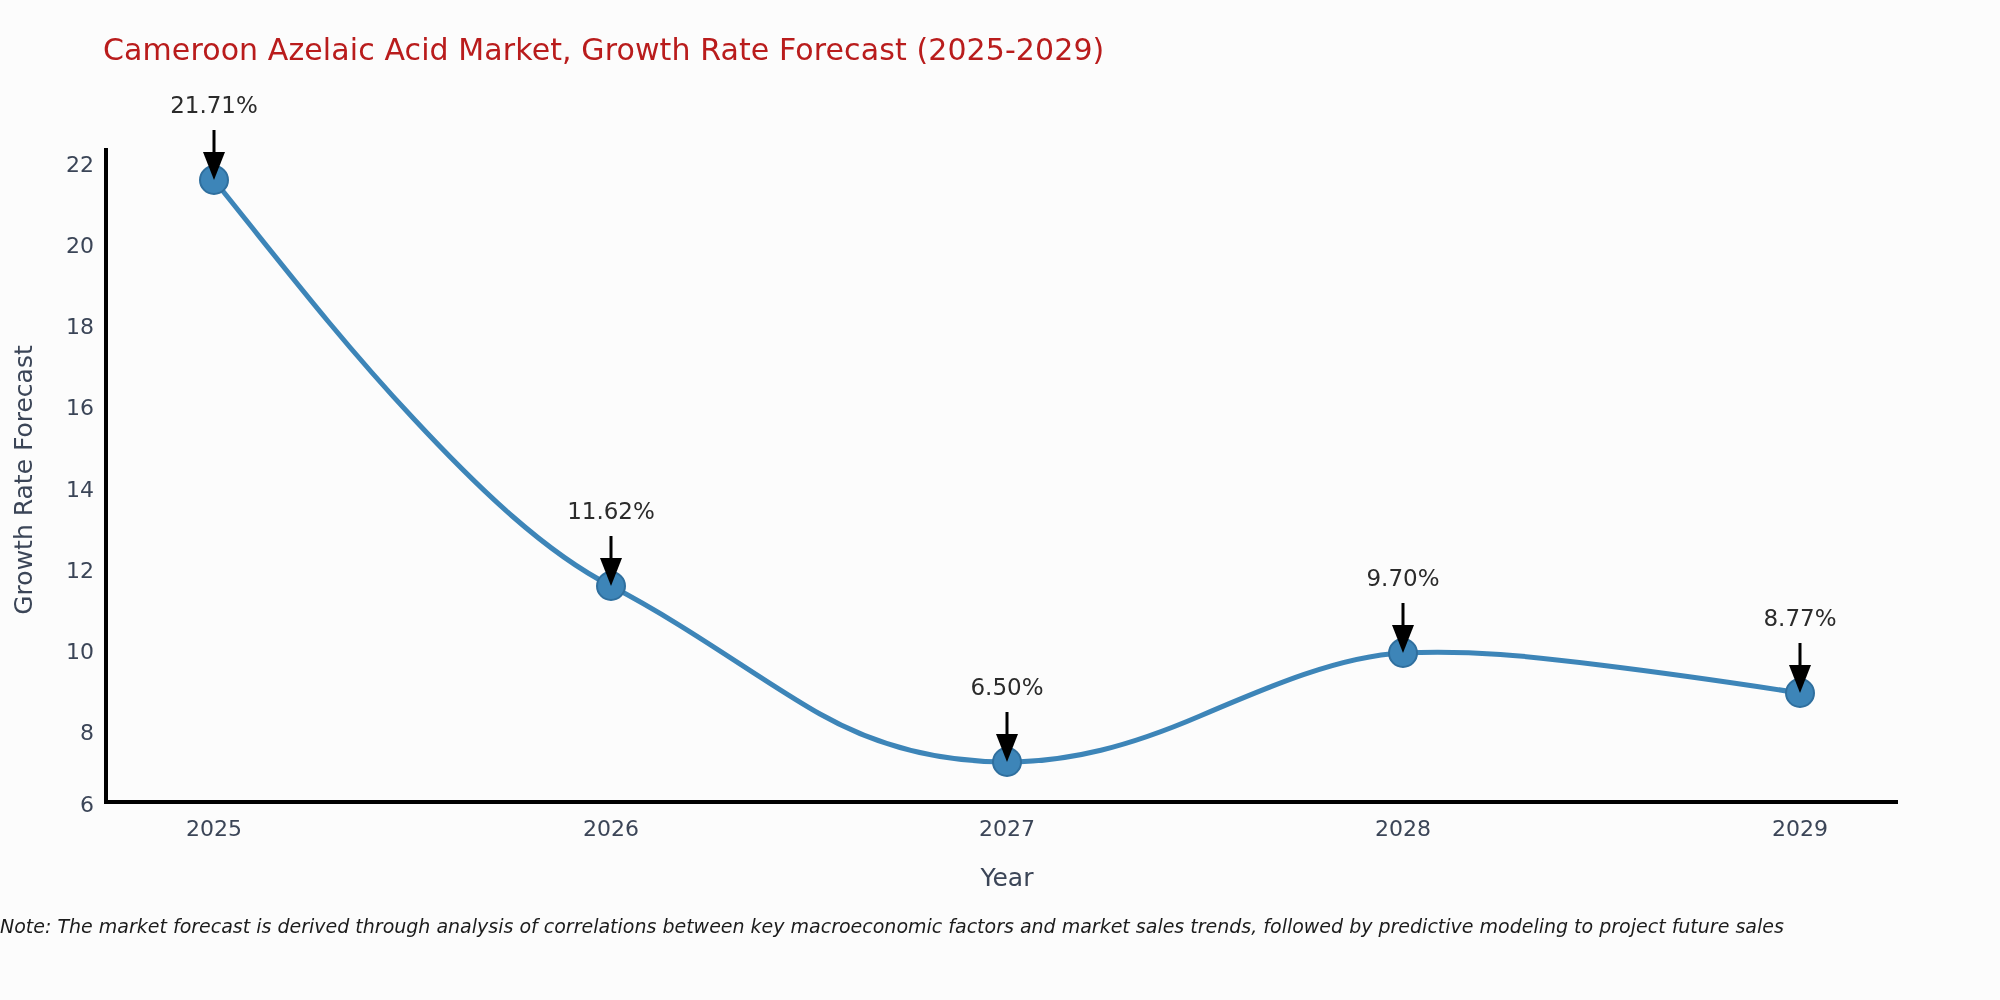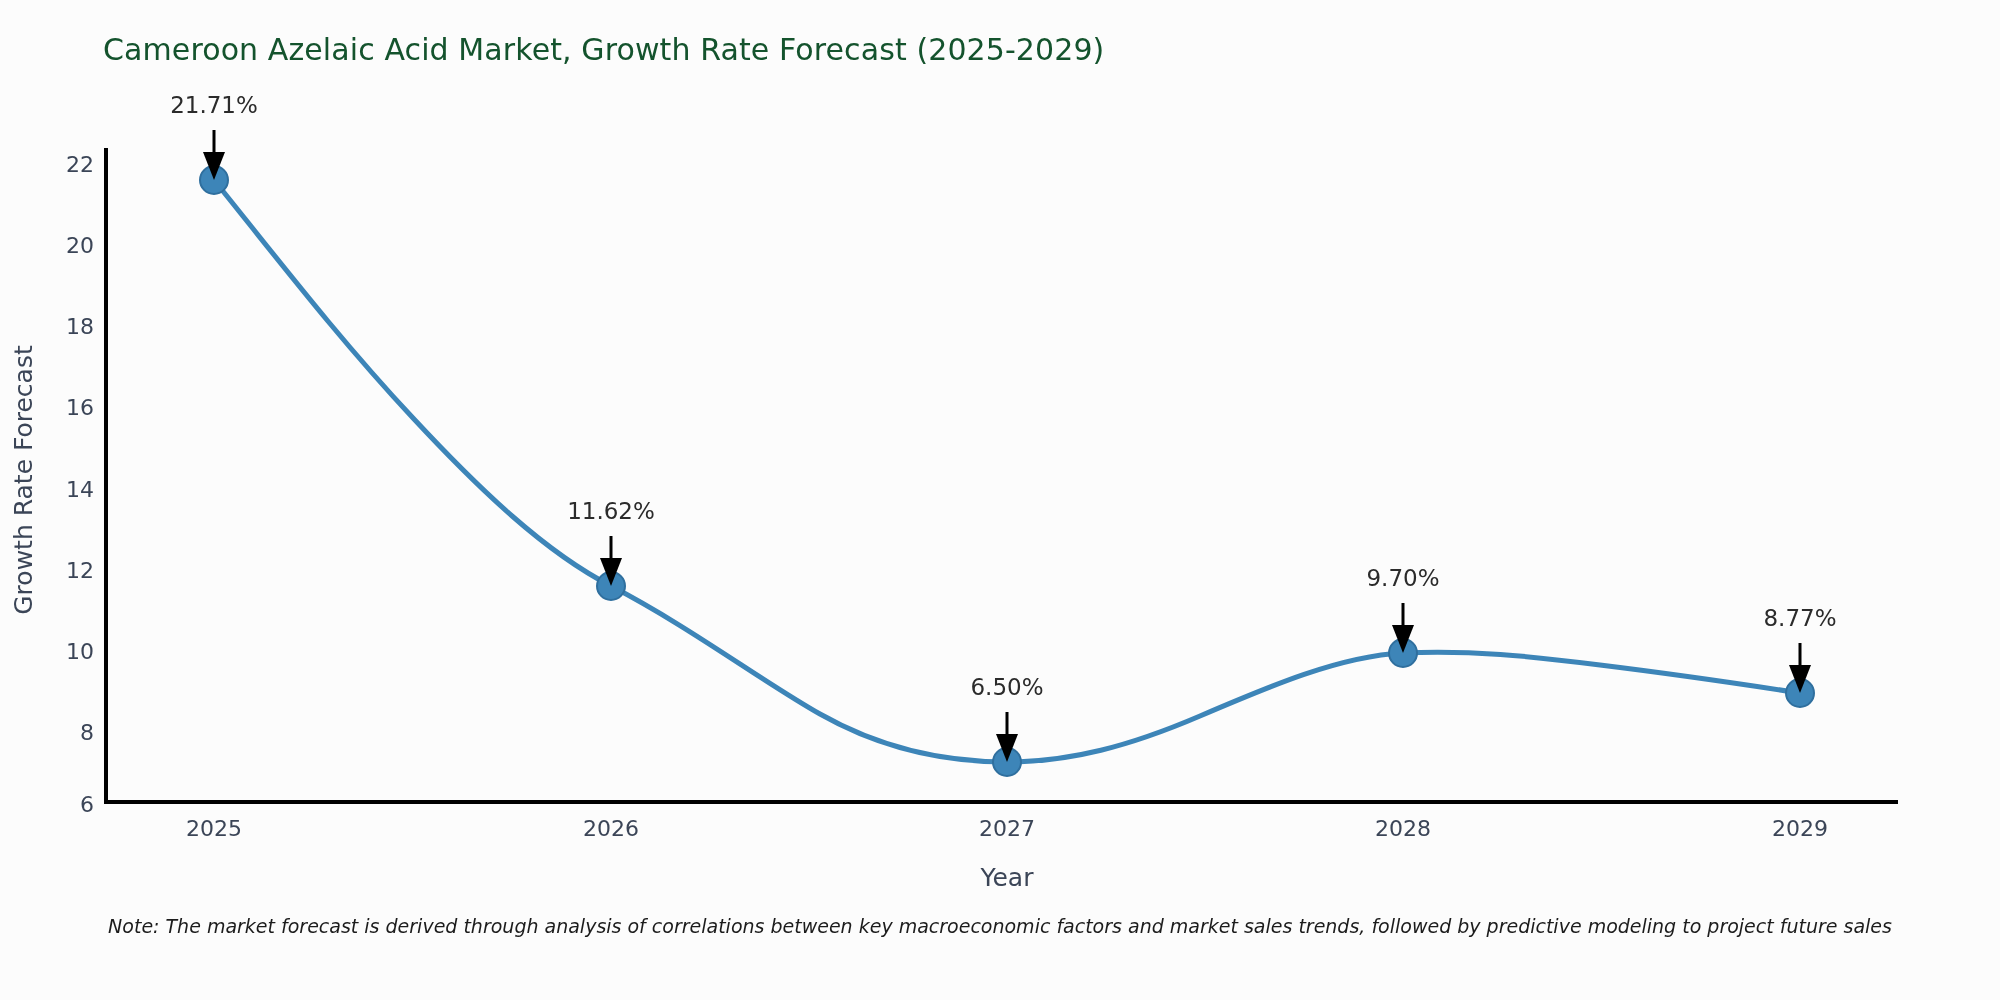--- a/index.html
+++ b/index.html
@@ -24,7 +24,7 @@
     left: 103px;
     top: 32px;
     font-size: 30px;
-    color: #14532d;
+    color: #b91c1c;
     font-family: "DejaVu Sans", sans-serif;
     letter-spacing: 0.1px;
     white-space: nowrap;

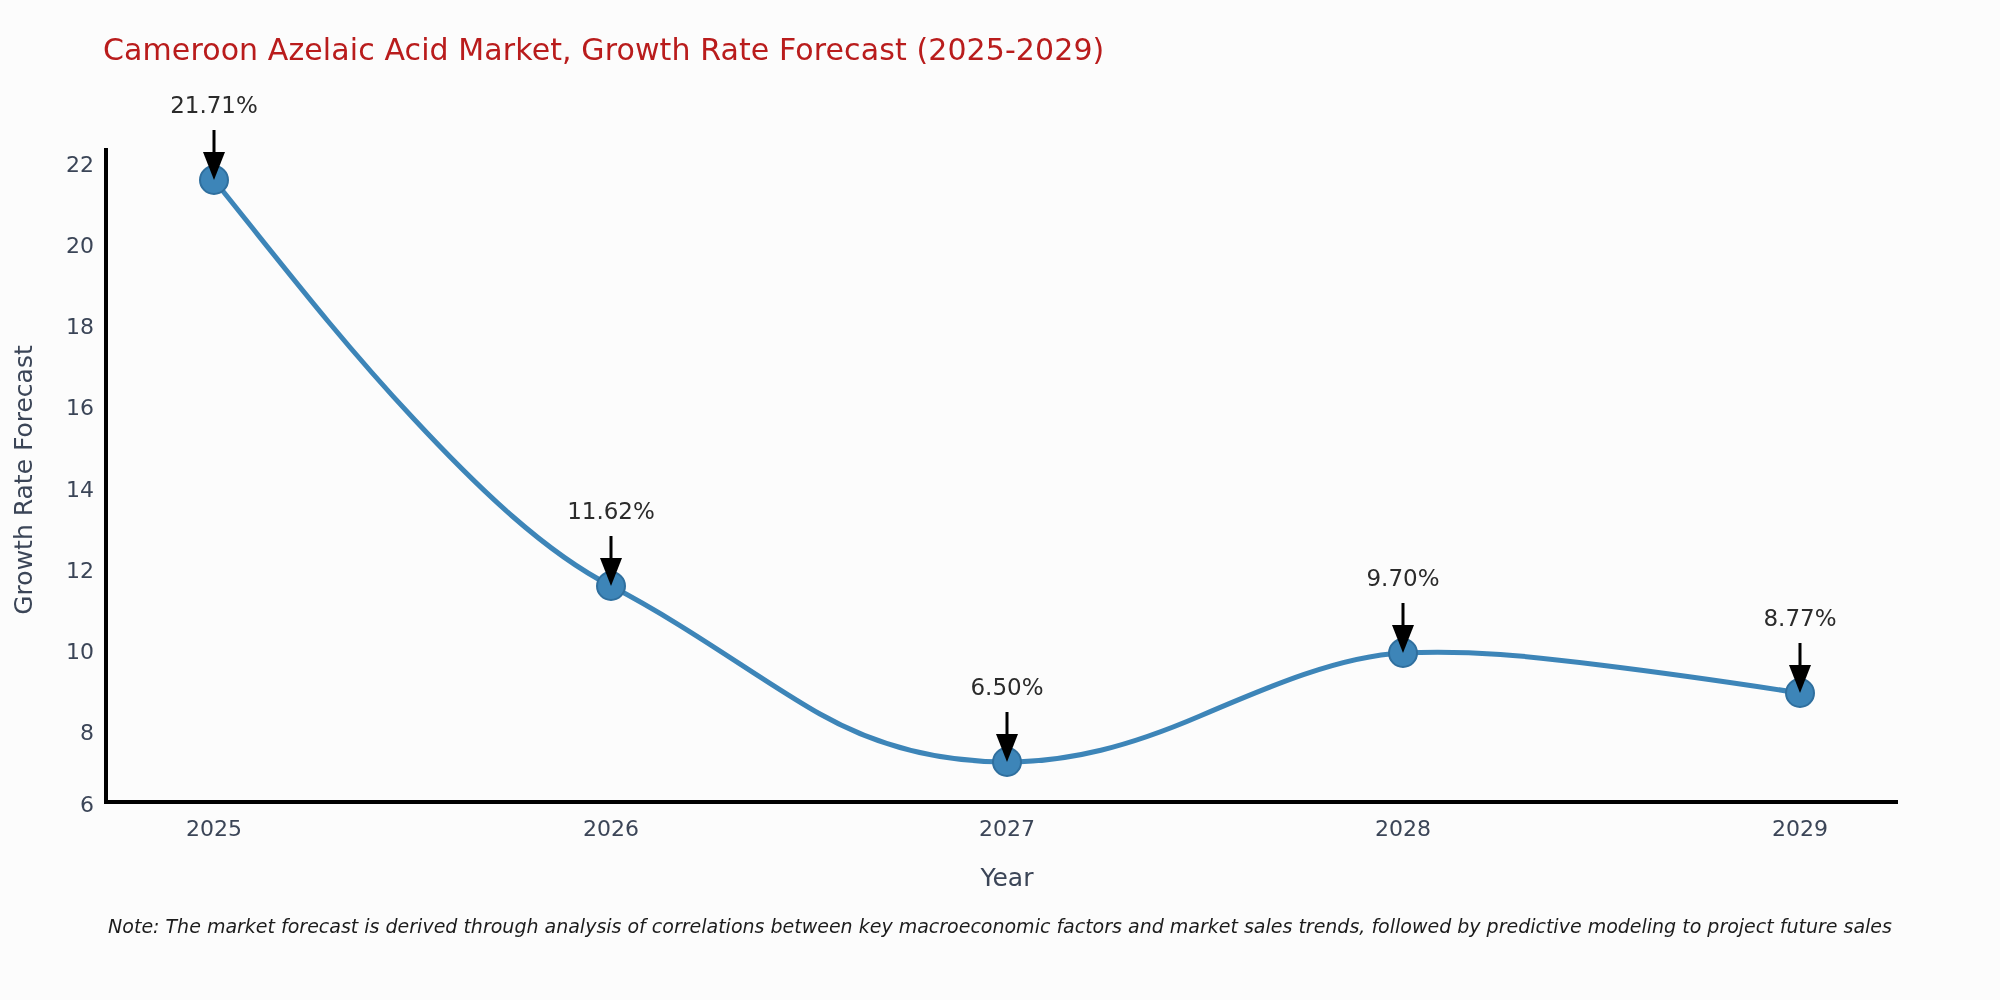--- a/index.html
+++ b/index.html
@@ -57,7 +57,7 @@
     left: 0px;
     top: 915px;
     width: 2000px;
-    text-align: center;
+    text-align: left;
     font-family: "DejaVu Sans", sans-serif;
     font-style: italic;
     font-size: 19px;

